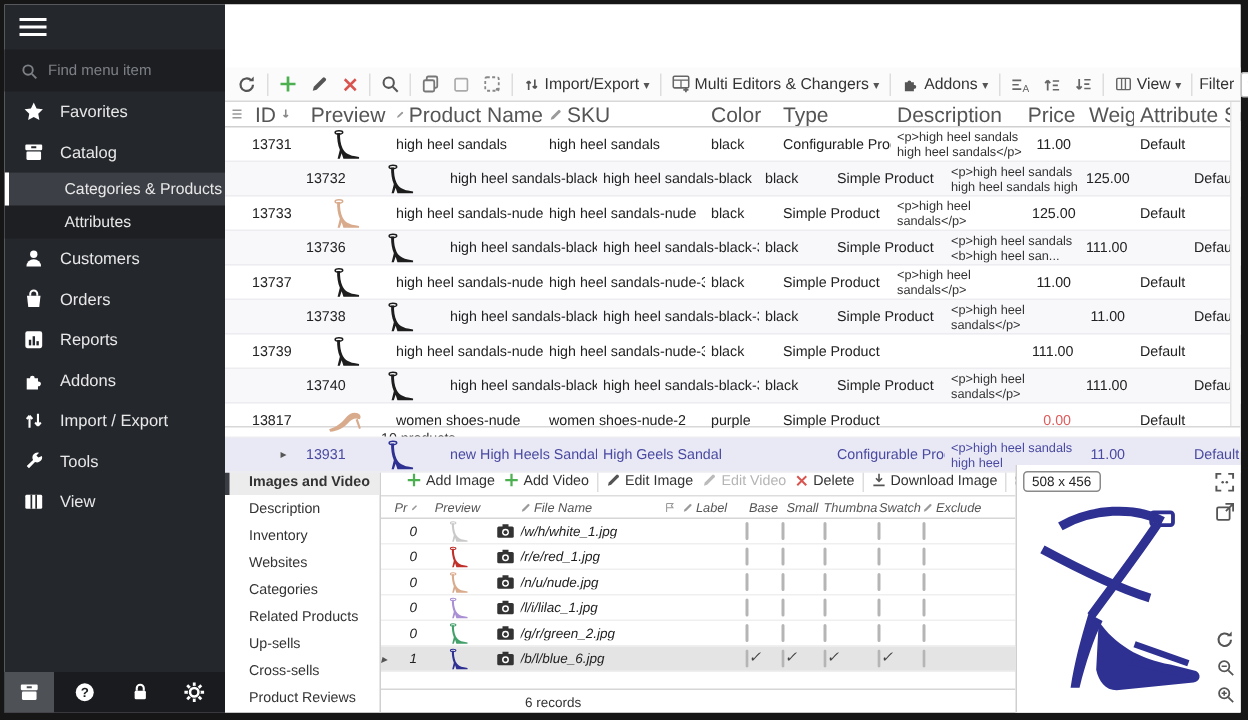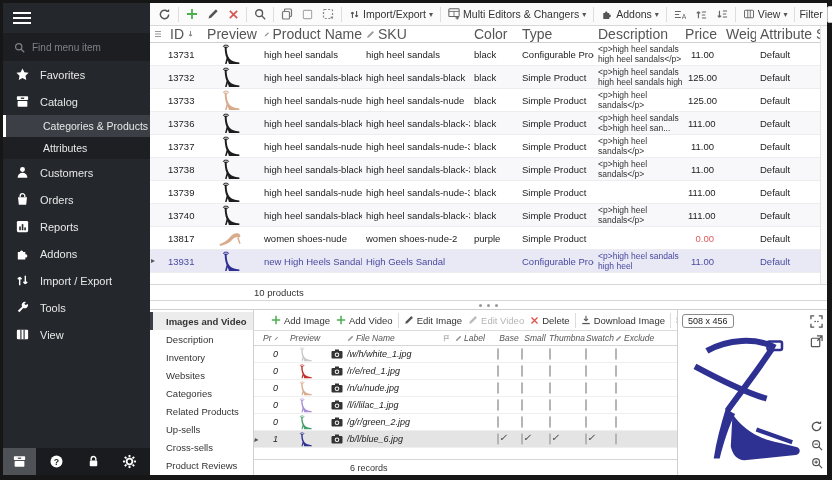--- a/index.html
+++ b/index.html
@@ -23,7 +23,7 @@
   .side-bottom .spread{flex:1;display:flex;justify-content:space-evenly;align-items:center;height:100%;}
   
   .main{flex:1;display:flex;flex-direction:column;min-width:0;background:#fff;}
-  .toolbar{height:23px;flex:none;display:flex;align-items:center;border-bottom:1px solid #d8d8d8;background:#fbfbfb;padding:0 4px;gap:1px;font-size:10.5px;color:#333;}
+  .toolbar{height:23px;flex:none;display:flex;align-items:center;border-bottom:1px solid #d8d8d8;background:#fbfbfb;padding:0 4px;gap:1px;font-size:10.5px;color:#333;margin-top:42px;}
   .tb{display:flex;align-items:center;gap:3px;padding:2px 4px;background:none;border:0;font-size:10.5px;color:#333;cursor:pointer;white-space:nowrap;}
   .tb svg{display:block;}
   .tb .caret{font-size:8px;color:#555;}

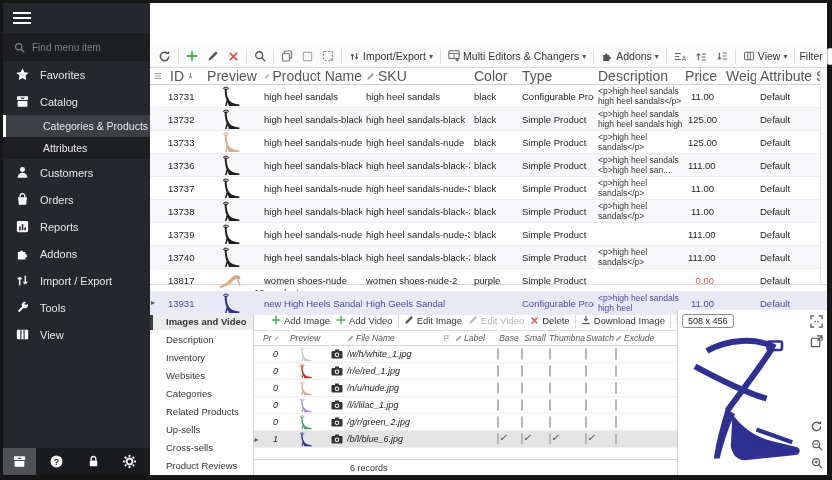--- a/index.html
+++ b/index.html
@@ -36,7 +36,7 @@
   .phead .hc{display:flex;align-items:center;gap:3px;padding-left:4px;overflow:hidden;white-space:nowrap;cursor:pointer;}
   .pbody{flex:none;}
   .prow.r{height:23px;border-bottom:1px solid #ededf1;font-size:9.5px;color:#222;cursor:pointer;}
-  .prow.r.alt{background:#f8f8fb;}
+  .prow.r.alt{background:#f8f8fb;padding-left:36px;}
   .prow.r.sel{background:#e9e9f5;color:#4949a1;}
   .prow.r.sel .desc,.prow.r.sel .c-price{color:#4949a1;}
   .pc{padding-left:4px;overflow:hidden;white-space:nowrap;}

